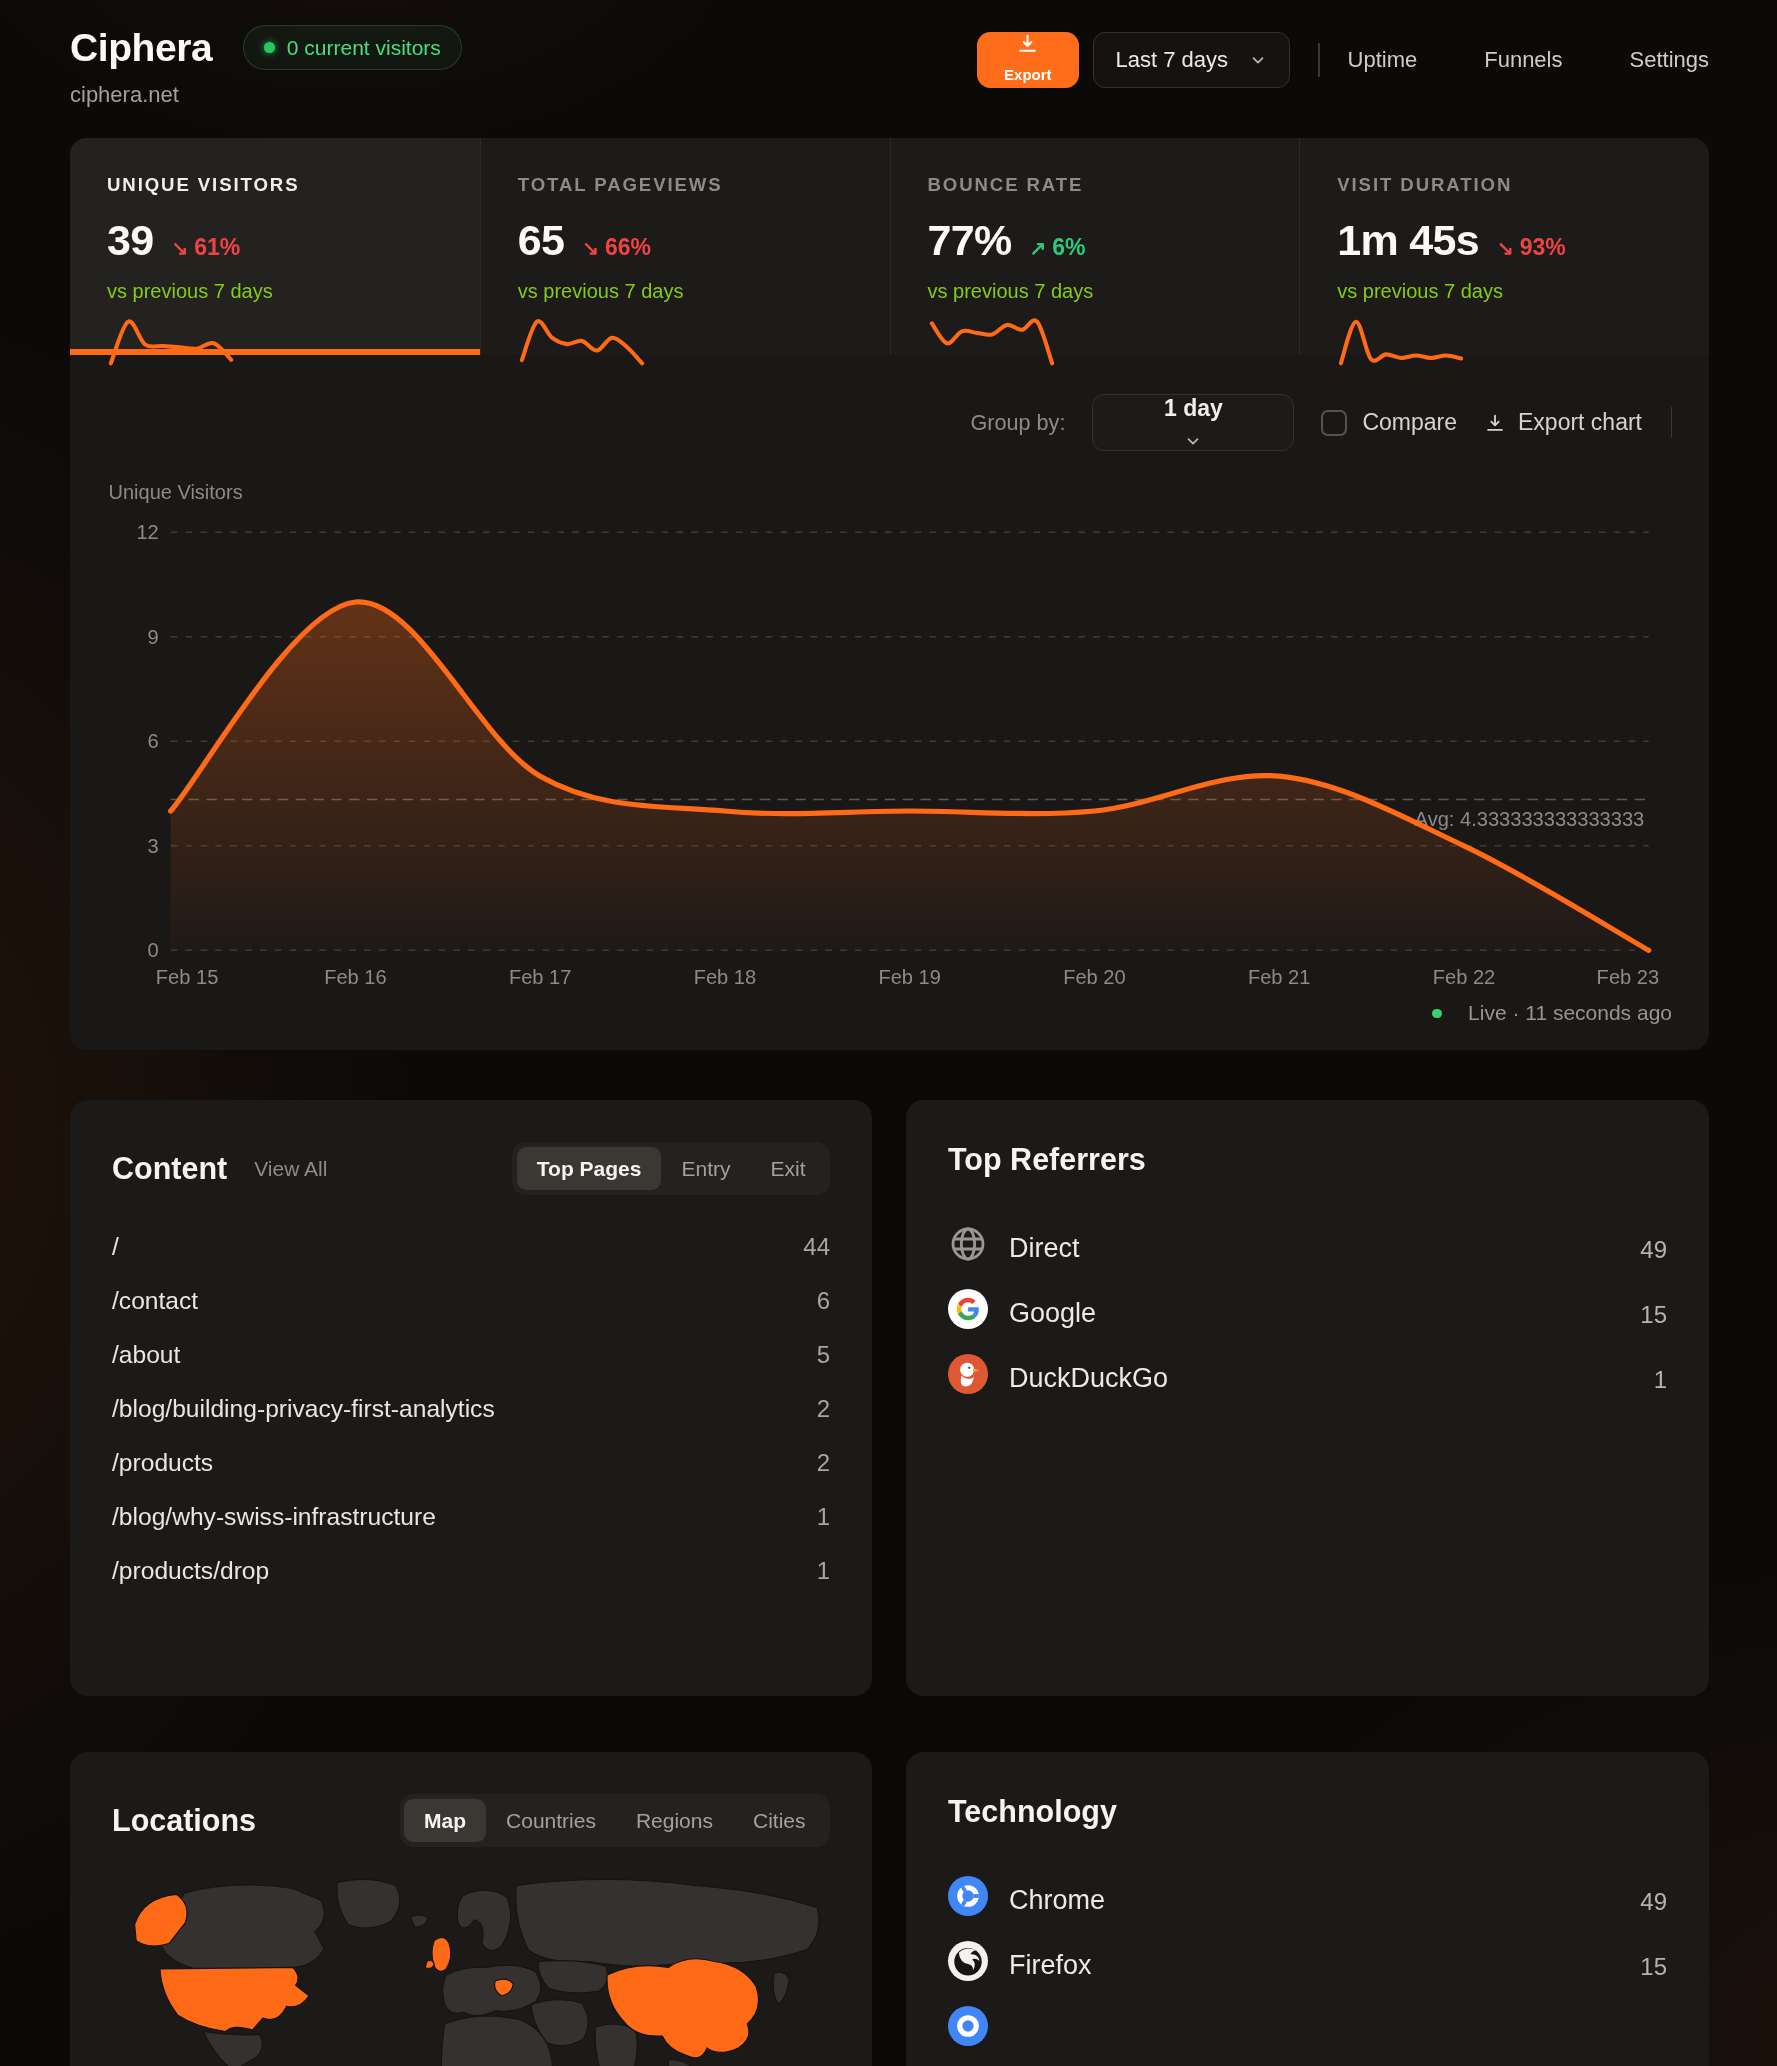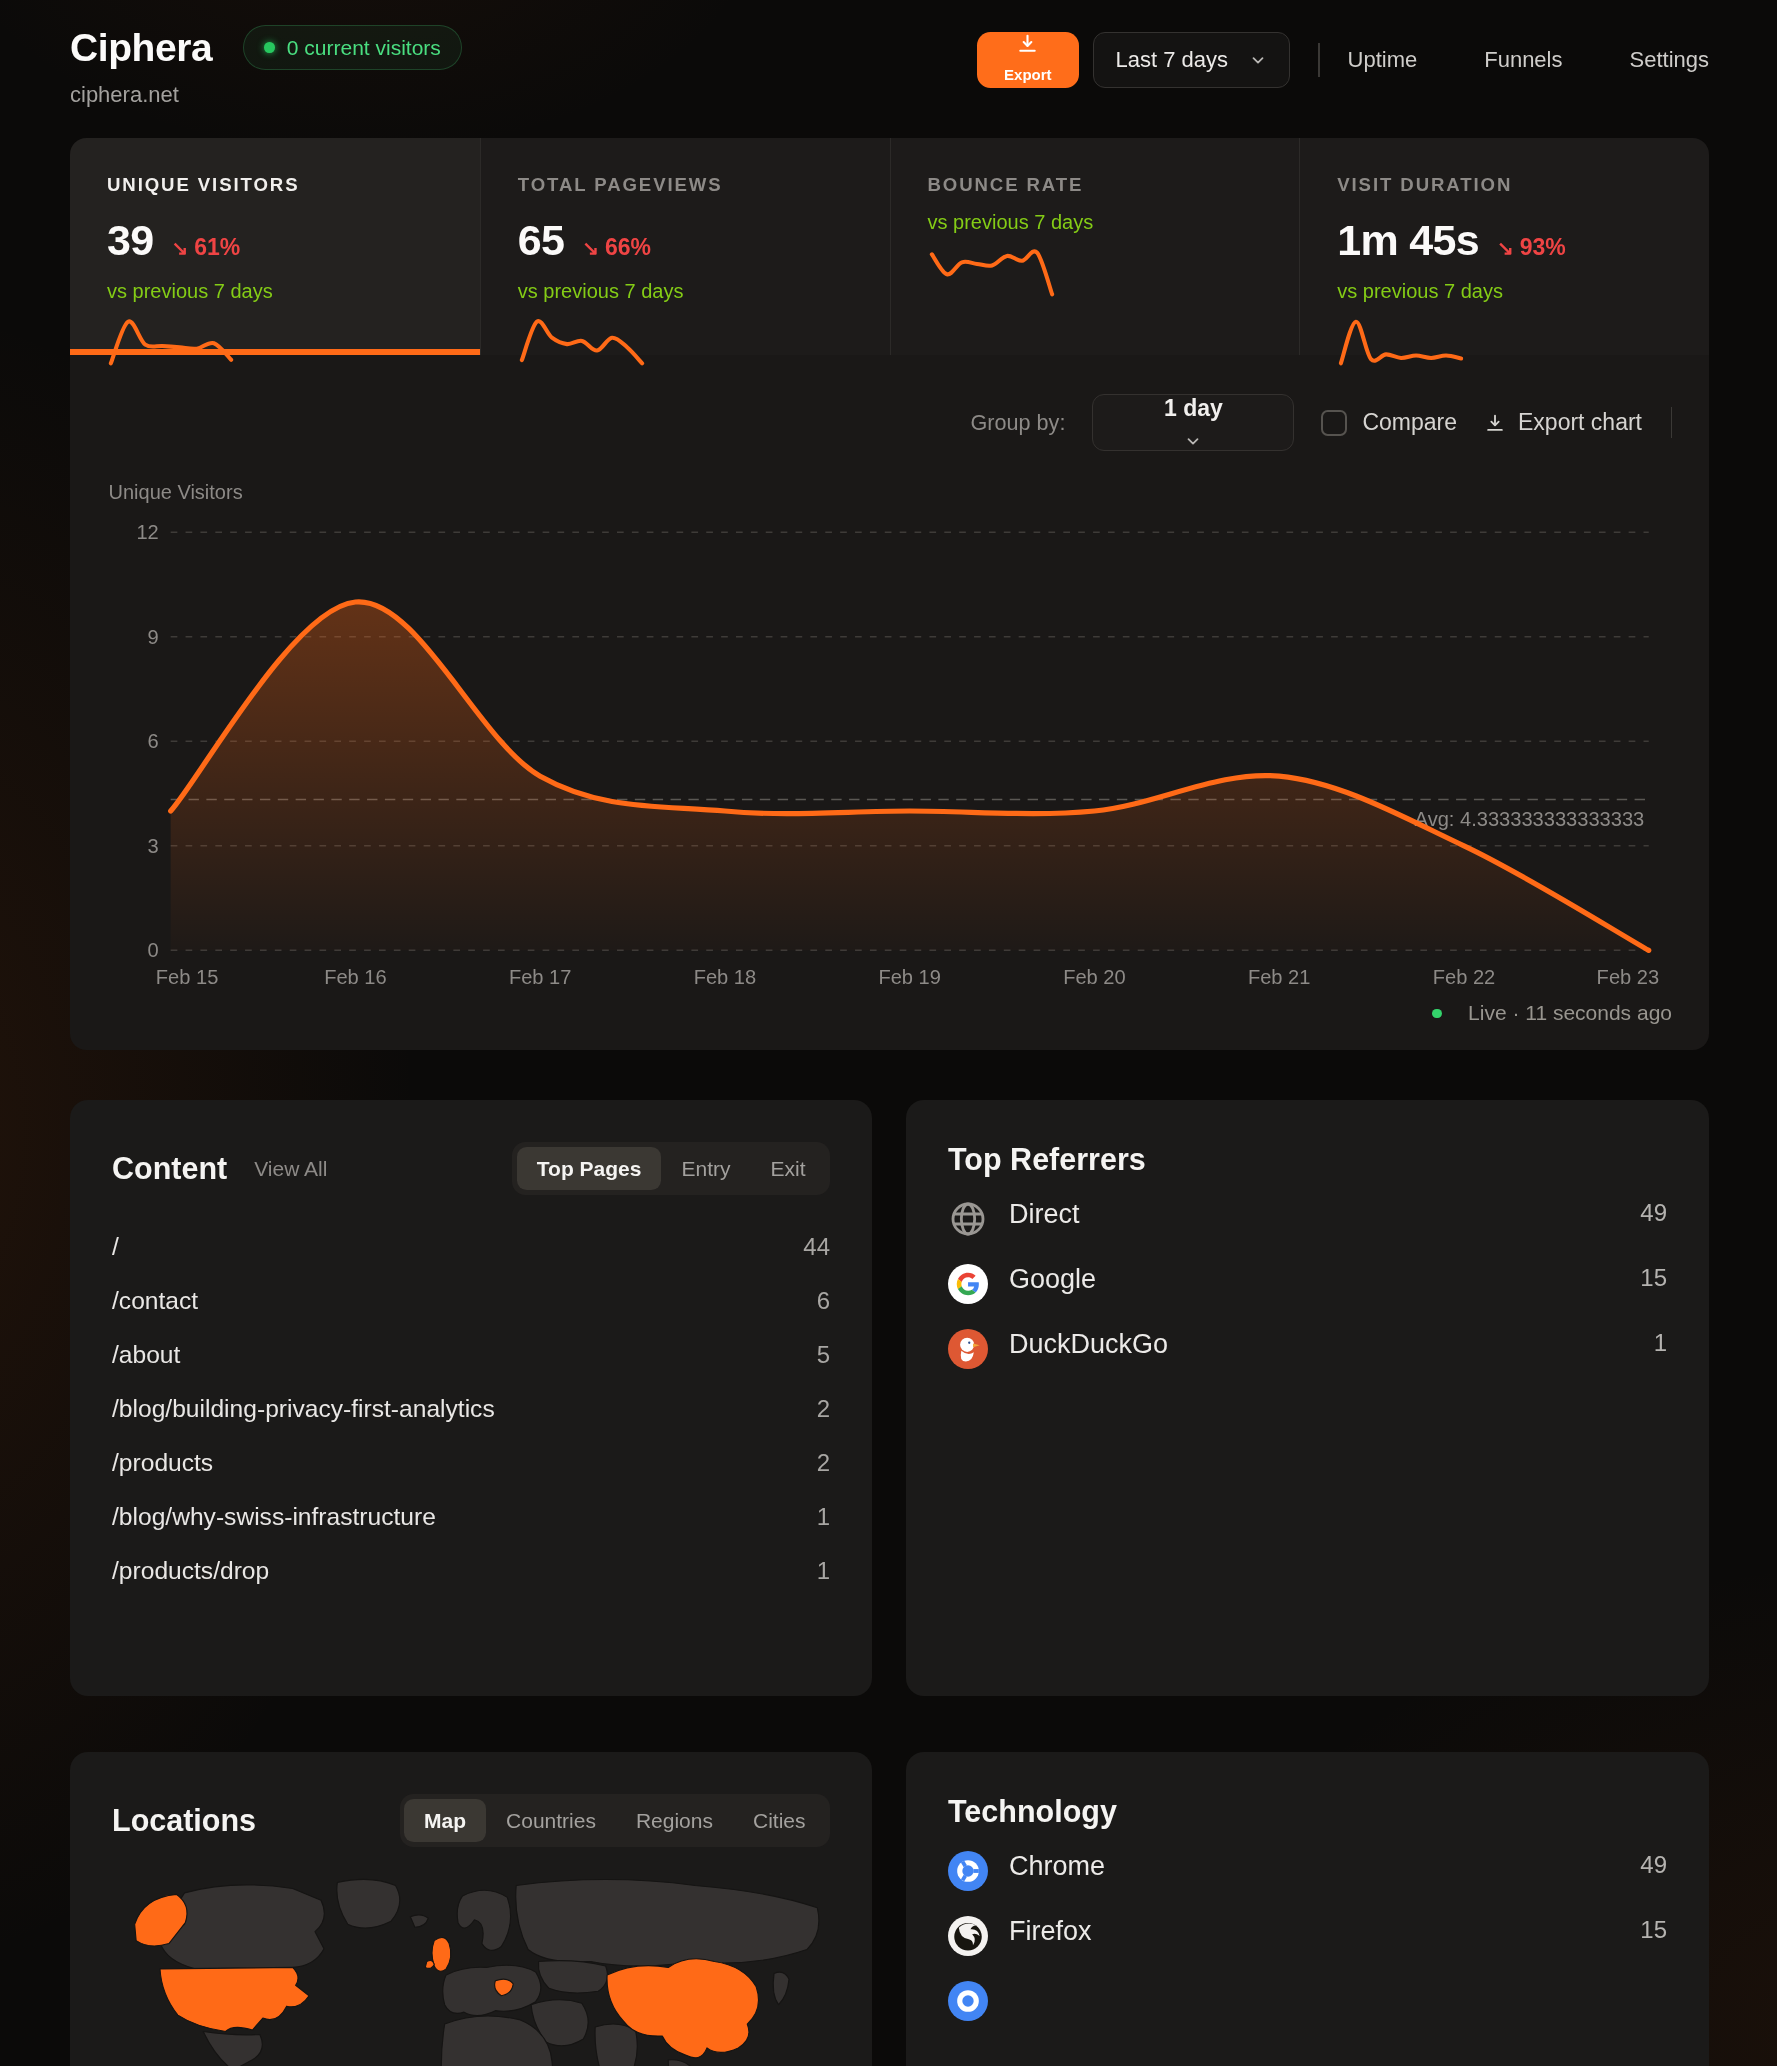--- a/index.html
+++ b/index.html
@@ -176,6 +176,13 @@
 
       <div class="stat">
         <div class="stat-label">BOUNCE RATE</div>
+        <div class="stat-value-row">
+          <span class="stat-value">77%</span>
+          <span class="delta up">
+              <span class="arr">↗</span>
+              <span>6%</span>
+            </span>
+        </div>
         <div class="stat-compare">vs previous 7 days</div>
         <svg class="spark" width="128" height="49" viewBox="0 0 172 66">
             <path d="M5,7.15384615384616C8.375,11.641025641025646,18.5,32.282051282051285,25.25,34.07692307692308C32,35.871794871794876,38.75,20.25641025641026,45.5,17.923076923076927C52.25,15.589743589743593,59,19.35897435897436,65.75,20.07692307692308C72.5,20.7948717948718,79.25,24.025641025641036,86,22.23076923076924C92.75,20.435897435897445,99.5,10.384615384615392,106.25,9.307692307692314C113,8.230769230769235,119.75,16.487179487179485,126.5,15.769230769230766C133.25,15.051282051282048,140,-2.538461538461539,146.75,5C153.5,12.53846153846154,163.625,51.666666666666664,167,61" fill="none" stroke="#ff6a17" stroke-width="5.5" stroke-linecap="round" stroke-linejoin="round"></path>

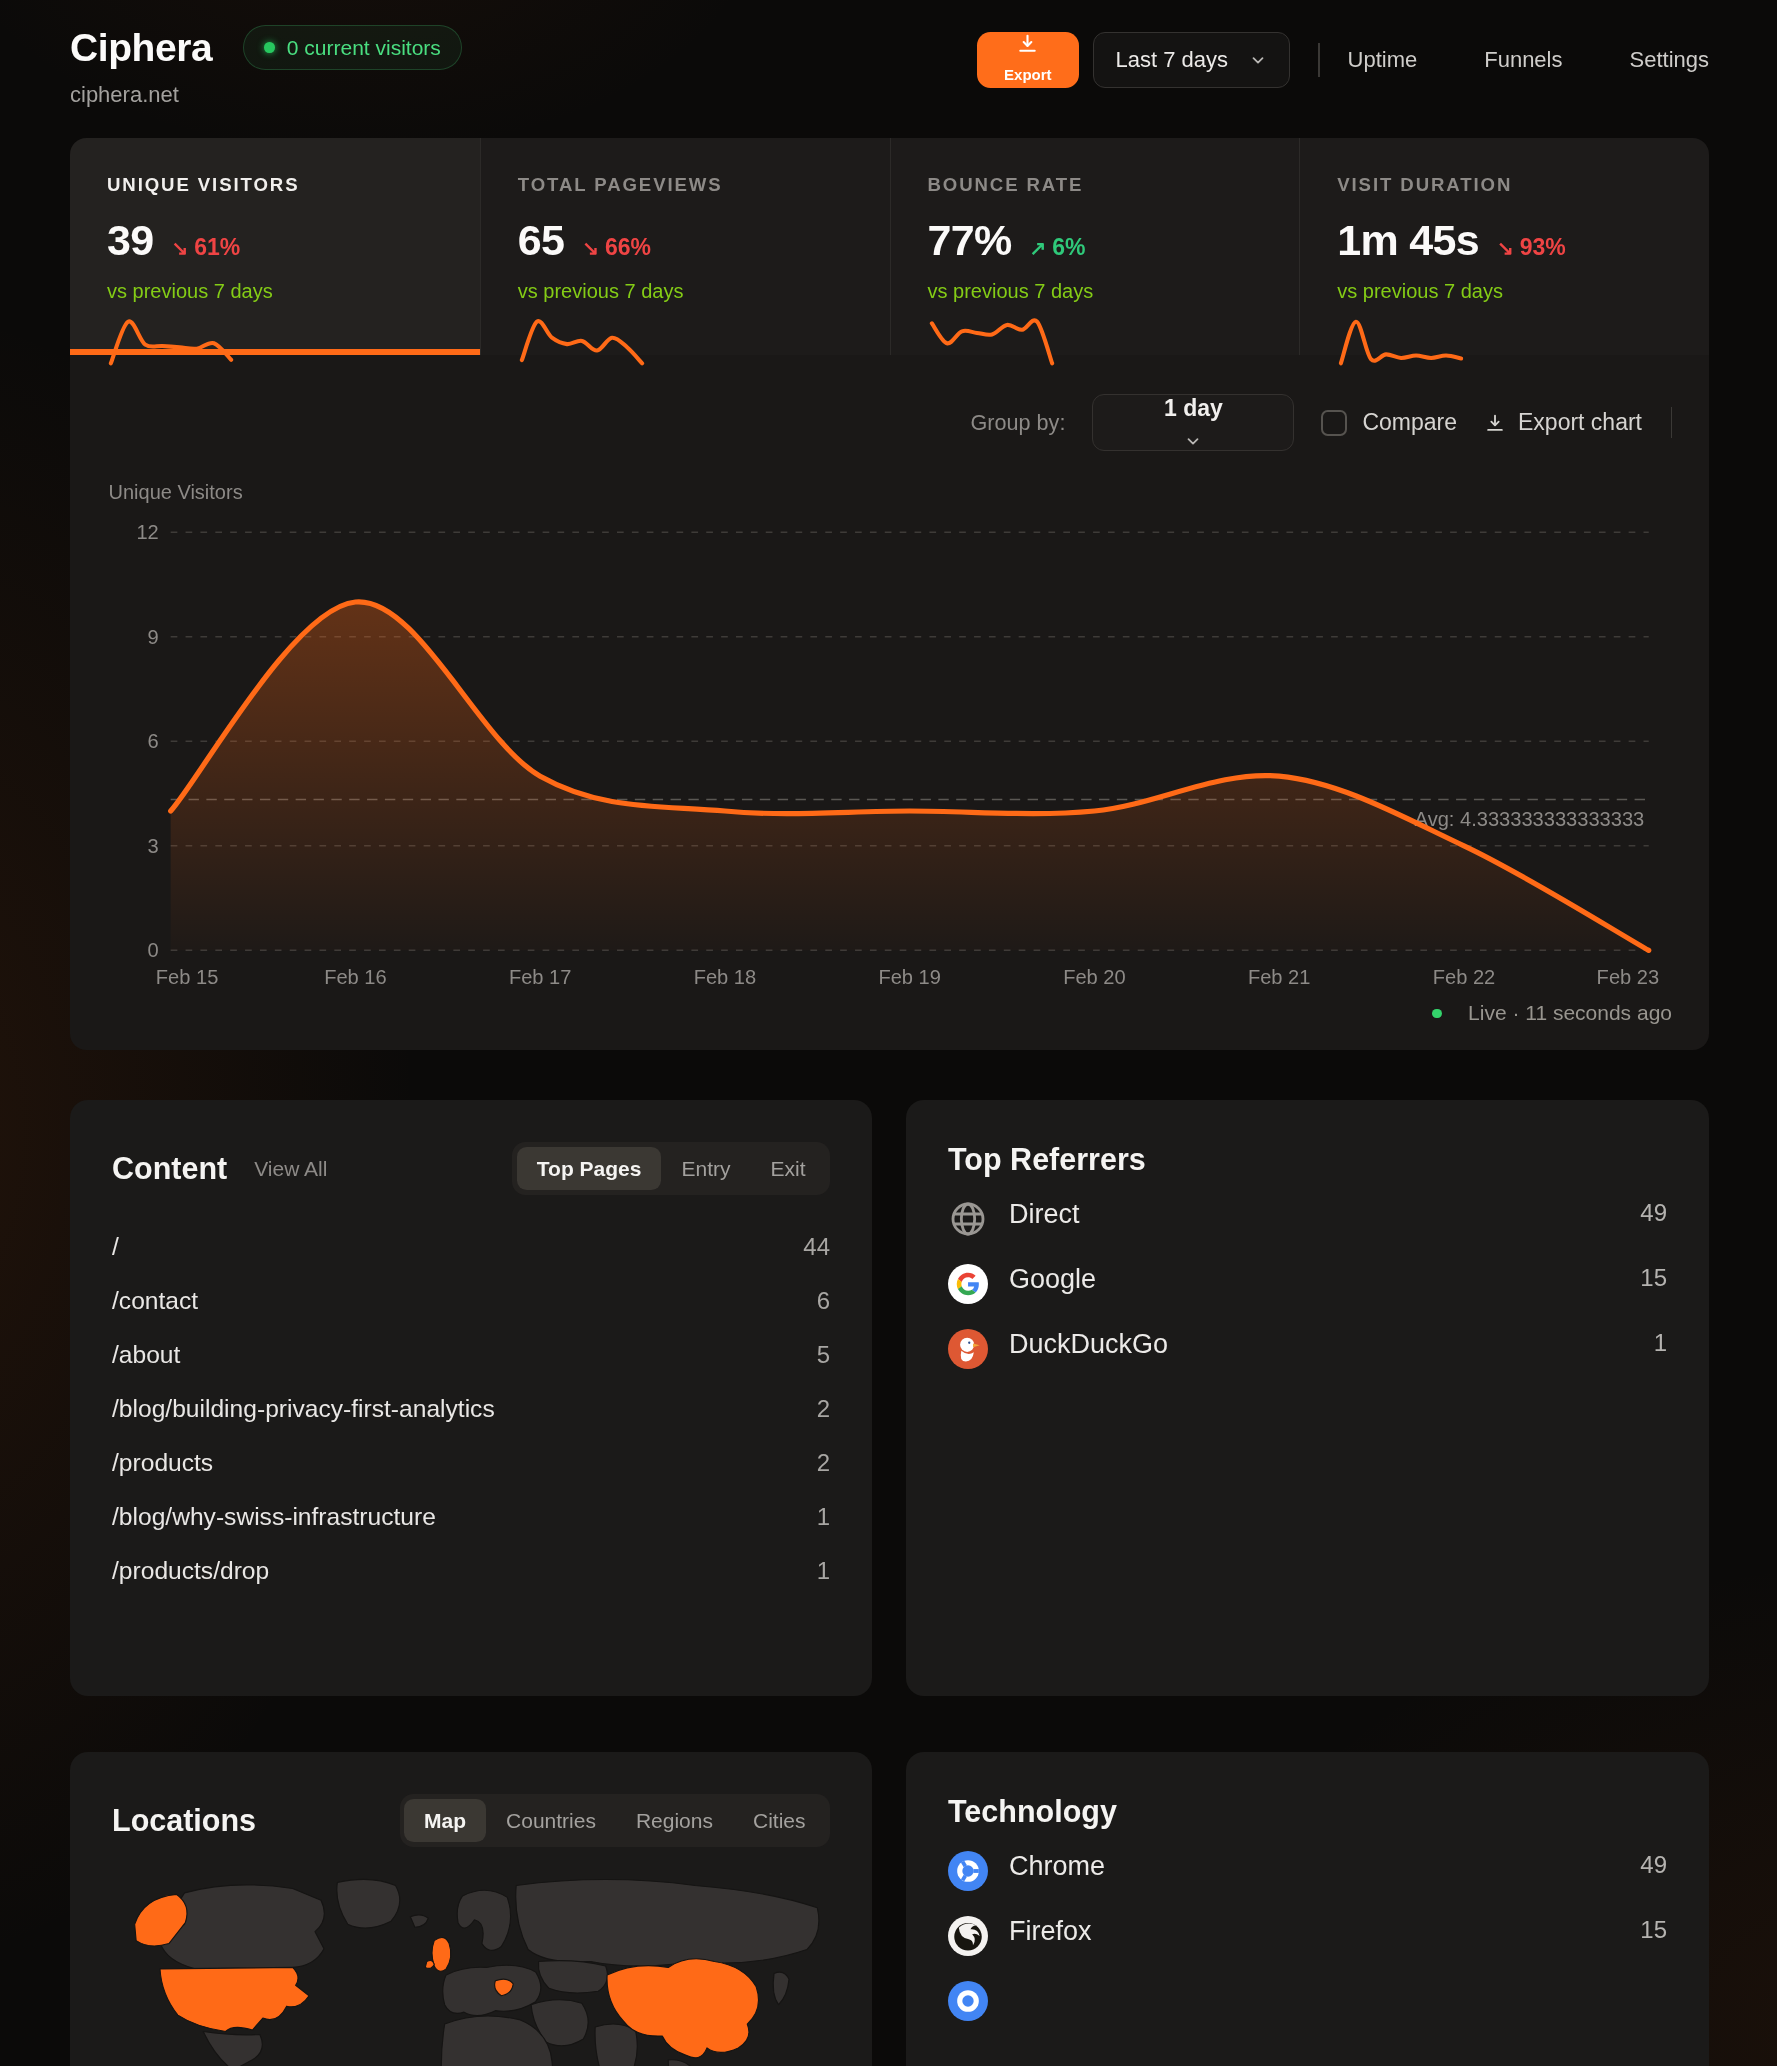--- a/index.html
+++ b/index.html
@@ -93,7 +93,7 @@
   .plain-row .val { font-size:24px; color:#a8a6a3; }
 
   .icon-list { margin-top:22px; }
-  .icon-row { display:flex; align-items:flex-start; height:65px; }
+  .icon-row { display:flex; align-items:flex-end; height:65px; }
   .icon-row .ic { width:40px; height:40px; margin-right:21px; flex:0 0 auto; }
   .icon-row .lbl { font-size:27px; color:#eceae8; }
   .icon-row .val { margin-left:auto; font-size:24px; color:#b5b3b0; }

